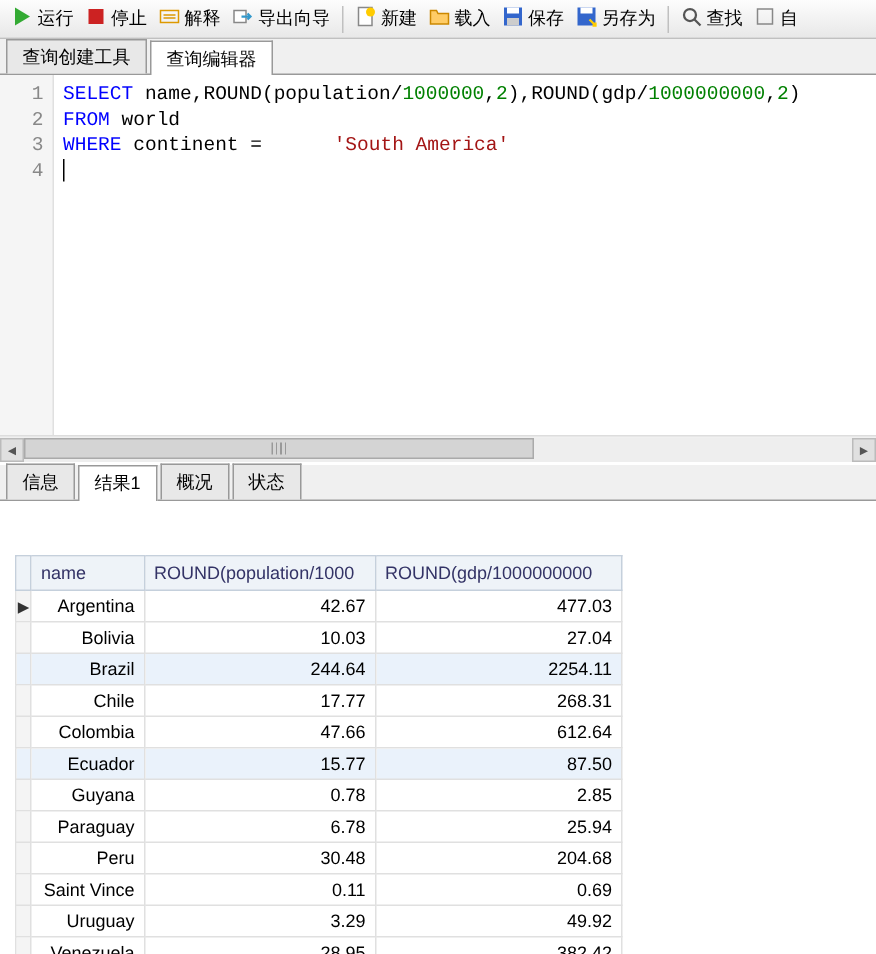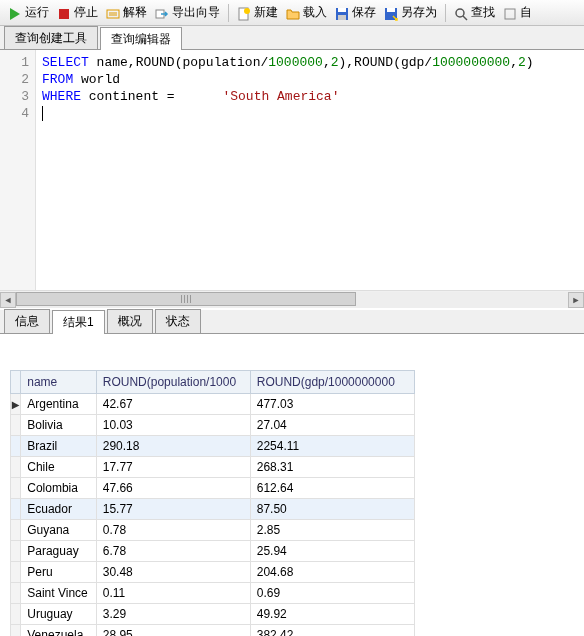--- a/index.html
+++ b/index.html
@@ -6,7 +6,7 @@
   body { font-family: "Microsoft YaHei", Tahoma, sans-serif; font-size: 12px; background: #fff; color: #000; width: 584px; height: 636px; overflow: hidden; }
   
   .toolbar { height: 26px; background: linear-gradient(#fdfdfd, #e8e8e8); border-bottom: 1px solid #c0c0c0; display: flex; align-items: center; padding: 0 4px; }
-  .tb-btn { display: flex; align-items: flex-end; gap: 3px; padding: 2px 4px; cursor: pointer; }
+  .tb-btn { display: flex; align-items: flex-start; gap: 3px; padding: 2px 4px; cursor: pointer; }
   .tb-sep { width: 1px; height: 18px; background: #c0c0c0; margin: 0 4px; }
   .ico { width: 14px; height: 14px; display: inline-block; }
   

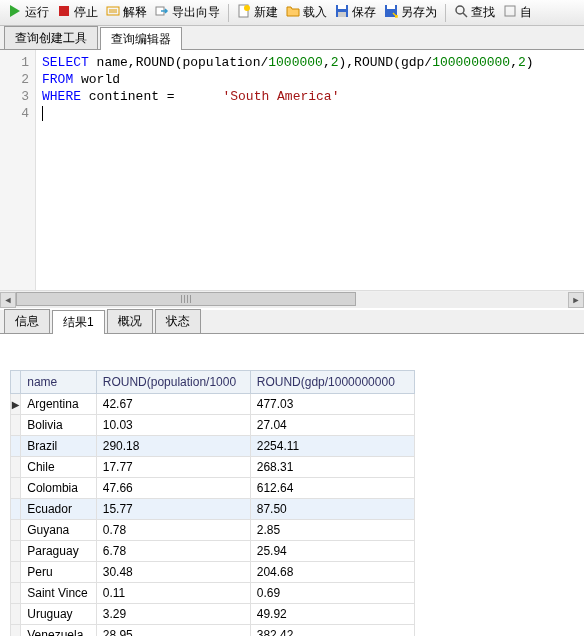--- a/index.html
+++ b/index.html
@@ -35,7 +35,7 @@
   .grid { border-collapse: collapse; width: 405px; margin-left: 10px; margin-top: 36px; }
   .grid th { background: #eef3f8; border: 1px solid #c5d0dc; padding: 4px 6px; text-align: left; font-weight: normal; color: #336; font-size: 12px; height: 22px; overflow: hidden; white-space: nowrap; }
   .grid th:first-child { width: 10px; background: #eef3f8; padding: 0; }
-  .grid td { border: 1px solid #e0e0e0; padding: 3px 6px; font-size: 12px; height: 20px; background: #fff; white-space: nowrap; overflow: hidden; }
+  .grid td { border: 1px solid #e0e0e0; padding: 3px 6px; font-size: 12px; height: 20px; background: #fff; white-space: nowrap; overflow: hidden; text-align: right; }
   .grid tr.alt td { background: #eaf2fb; }
   .grid td.rowhdr { width: 10px; background: #f4f4f4; padding: 0; text-align: center; color: #333; }
   .rowptr { font-size: 10px; }

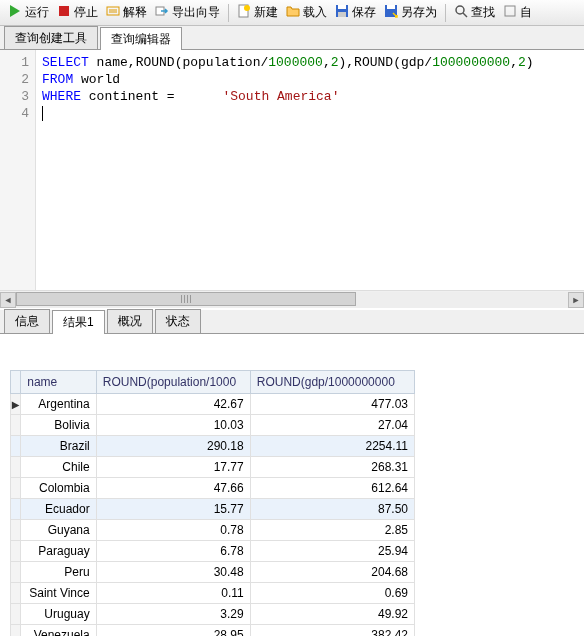--- a/index.html
+++ b/index.html
@@ -175,7 +175,7 @@
         <tr class="alt">
           <td class="rowhdr"></td>
           <td>Brazil</td>
-          <td>290.18</td>
+          <td>244.64</td>
           <td>2254.11</td>
         </tr>
         <tr class="">

